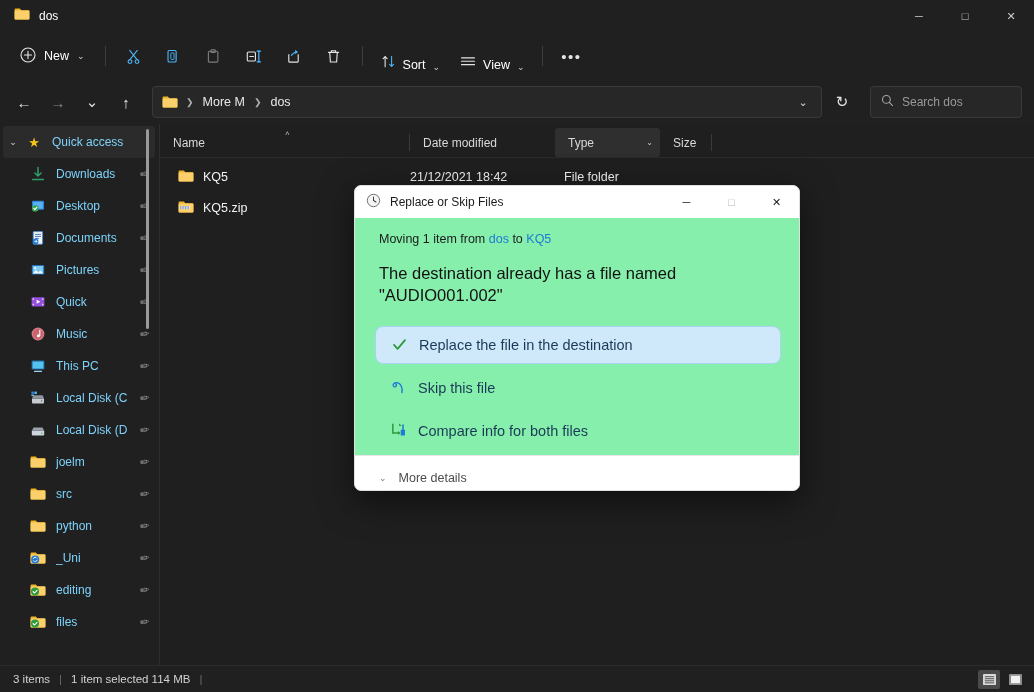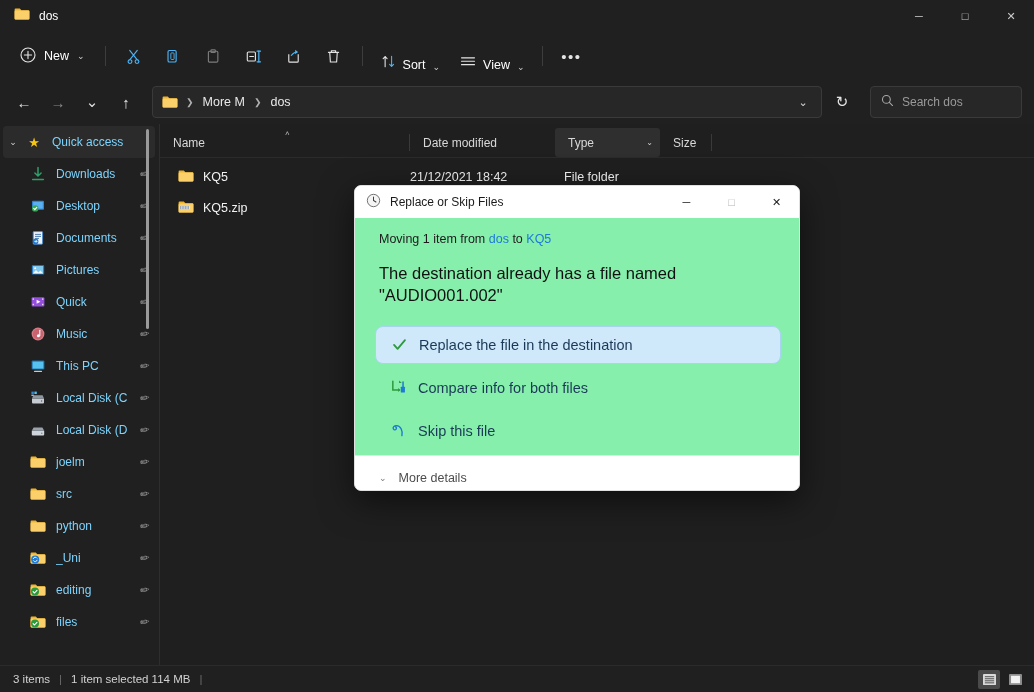--- a/index.html
+++ b/index.html
@@ -901,6 +901,14 @@
           <div class="opt">
             <span class="opt-ico">
               <svg width="17" height="17" viewBox="0 0 18 18">
+                <path d="M12.6 14.4C13.8 9 11 4 7 3.8c-2.6-.1-4.4 1.8-3.4 3.6.8 1.5 3 1.2 3.2-.5.1-1.2-1-2-1-2" stroke="#1e7ad4" stroke-width="1.5" fill="none" stroke-linecap="round" stroke-linejoin="round"></path>
+              </svg>
+            </span>
+            <span class="opt-label">Skip this file</span>
+          </div>
+          <div class="opt">
+            <span class="opt-ico">
+              <svg width="17" height="17" viewBox="0 0 18 18">
                 <path d="M3 2.4v9.2h7" stroke="#2d9a3e" stroke-width="1.6" fill="none" stroke-linecap="round"></path>
                 <path d="M8.6 9.4l2.4 2.2-2.4 2.2z" fill="#2d9a3e"></path>
                 <path d="M13.8 3.2V12" stroke="#1e7ad4" stroke-width="1.6" fill="none" stroke-linecap="round"></path>
@@ -910,14 +918,6 @@
             </span>
             <span class="opt-label">Compare info for both files</span>
           </div>
-          <div class="opt">
-            <span class="opt-ico">
-              <svg width="17" height="17" viewBox="0 0 18 18">
-                <path d="M12.6 14.4C13.8 9 11 4 7 3.8c-2.6-.1-4.4 1.8-3.4 3.6.8 1.5 3 1.2 3.2-.5.1-1.2-1-2-1-2" stroke="#1e7ad4" stroke-width="1.5" fill="none" stroke-linecap="round" stroke-linejoin="round"></path>
-              </svg>
-            </span>
-            <span class="opt-label">Skip this file</span>
-          </div>
         </div>
     </div>
 

